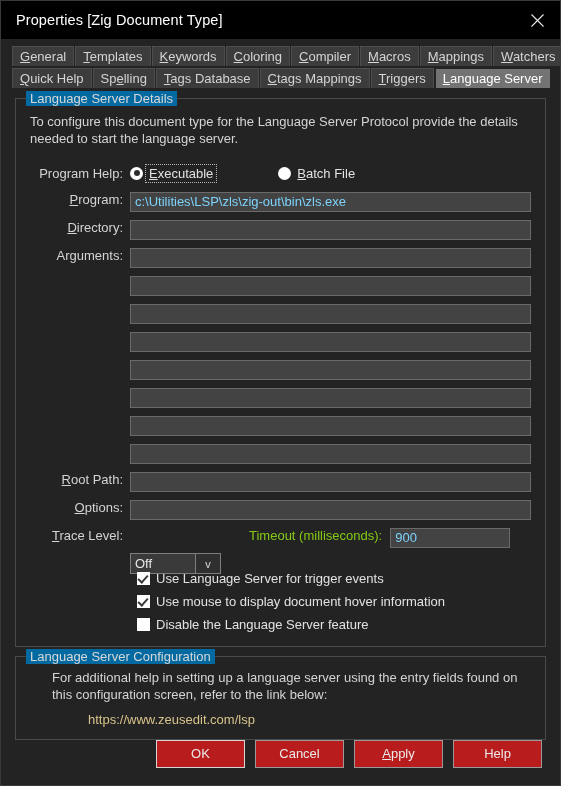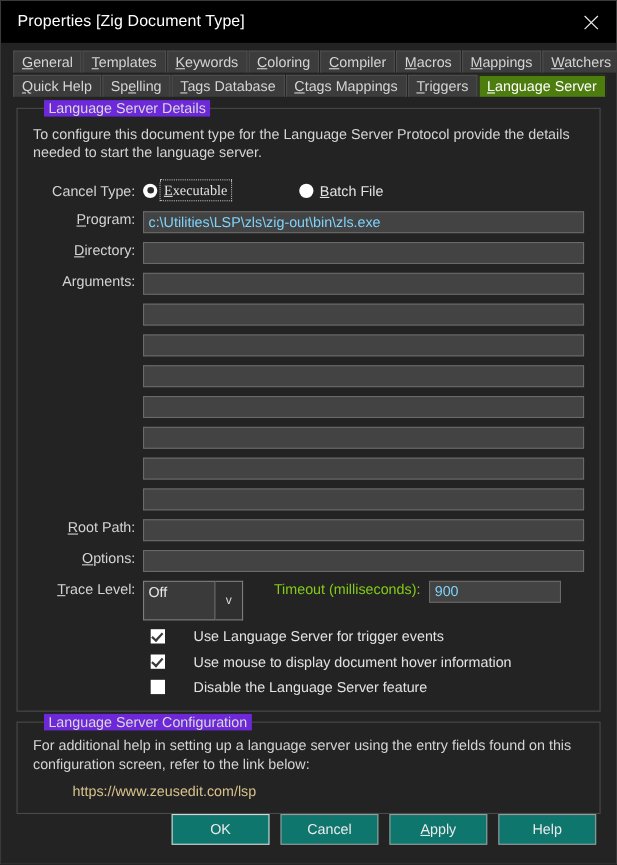--- a/index.html
+++ b/index.html
@@ -82,7 +82,7 @@
     margin-right: 1px;
   }
   .tab.selected {
-    background: #4d7c0f;
+    background: #737373;
     border-color: #232323;
     color: #ffffff;
   }

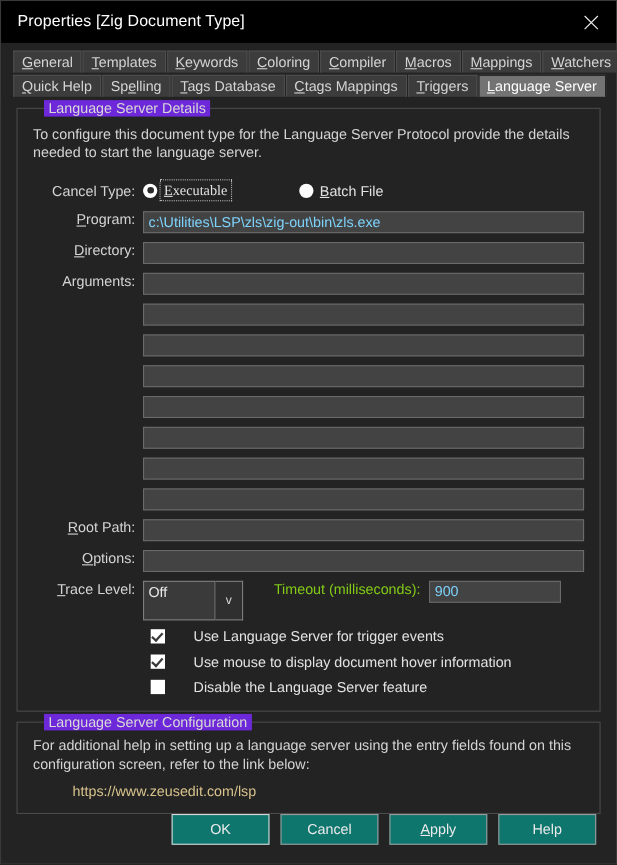--- a/index.html
+++ b/index.html
@@ -106,9 +106,9 @@
   .group-legend {
     position: absolute;
     top: -8px;
-    left: 24px;
+    left: 10px;
     padding: 0 4px;
-    background: #6d28d9;
+    background: #0369a1;
     font-size: 13px;
     color: #d8d8d8;
     white-space: nowrap;

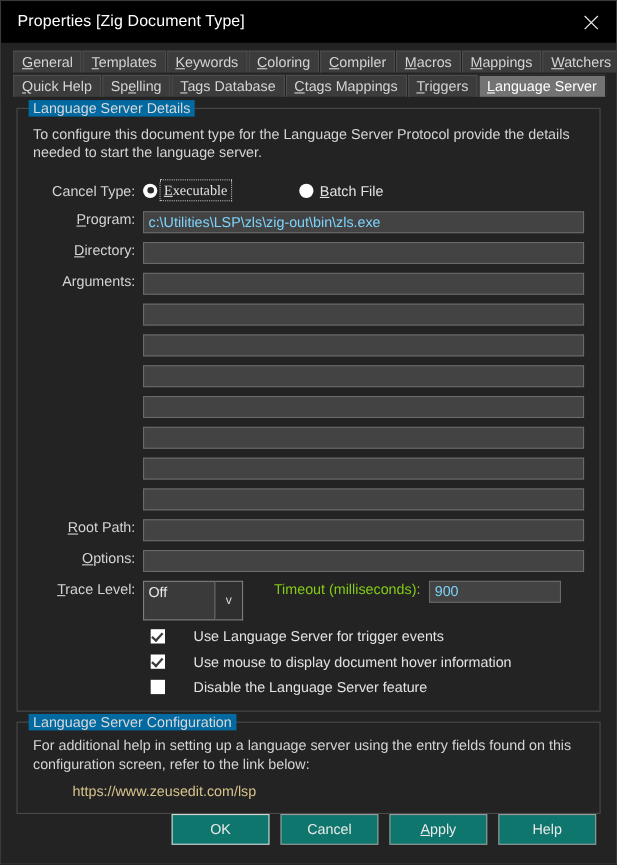--- a/index.html
+++ b/index.html
@@ -357,7 +357,7 @@
         <div class="descr">To configure this document type for the Language Server Protocol provide the details needed to start the language server.</div>
 
         <div class="radio-row">
-          <div class="lbl" style="width:93px;">Cancel Type:</div>
+          <div class="lbl" style="width:93px;">Program Help:</div>
           <div class="radio-opt first">
             <span class="radio-mark on"></span>
             <span class="radio-label focused"><u>E</u>xecutable</span>

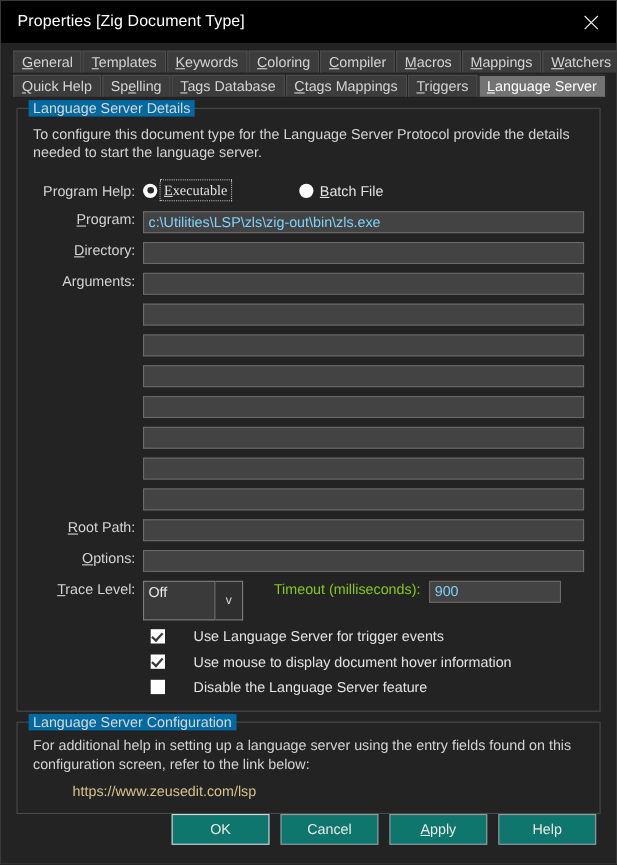--- a/index.html
+++ b/index.html
@@ -190,7 +190,7 @@
     padding: 1px 3px;
     white-space: nowrap;
   }
-  .radio-label.focused { outline: 1px dotted #b5b5b5; font-family: Liberation Serif, serif; }
+  .radio-label.focused { outline: 1px dotted #b5b5b5; }
   .radio-label u { text-decoration: underline; text-underline-offset: 1px; }
 
   

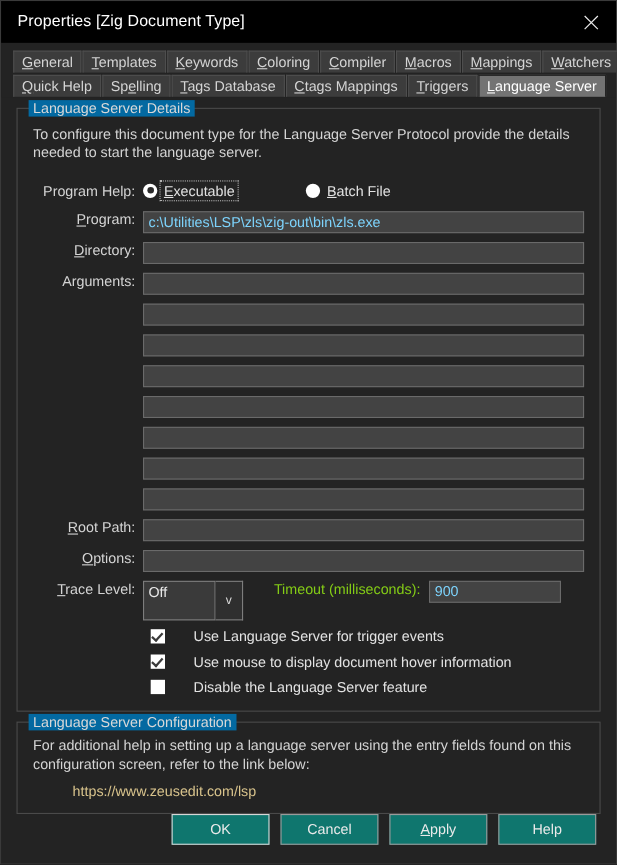--- a/index.html
+++ b/index.html
@@ -197,10 +197,11 @@
   .combo {
     display: flex;
     align-items: stretch;
-    height: 36px;
+    height: 21px;
     width: 91px;
     flex: 0 0 auto;
     cursor: pointer;
+    margin-top: 25px;
   }
   .combo-text {
     width: 66px;

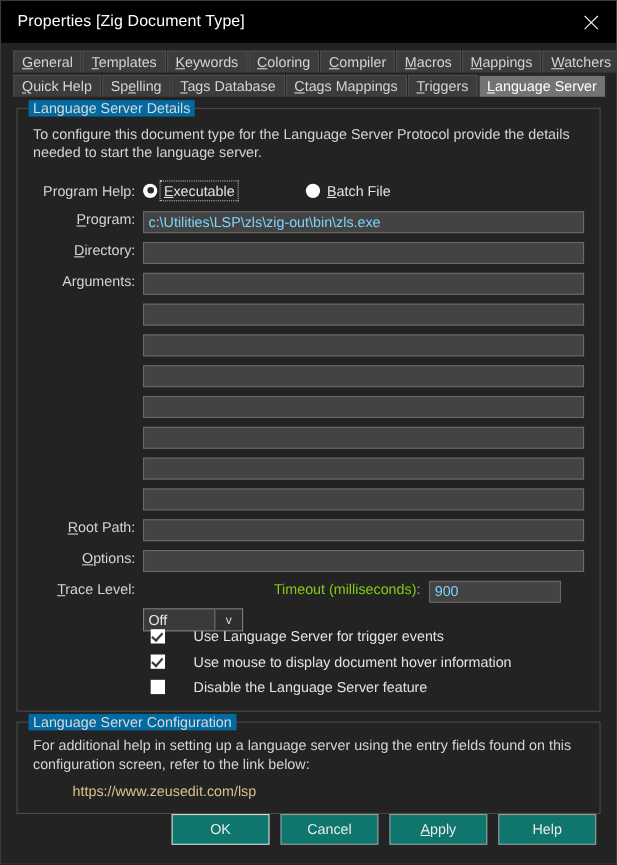--- a/index.html
+++ b/index.html
@@ -247,7 +247,6 @@
     align-items: center;
     height: 23px;
     cursor: pointer;
-    gap: 20px;
   }
   .check-mark {
     width: 13px; height: 13px;

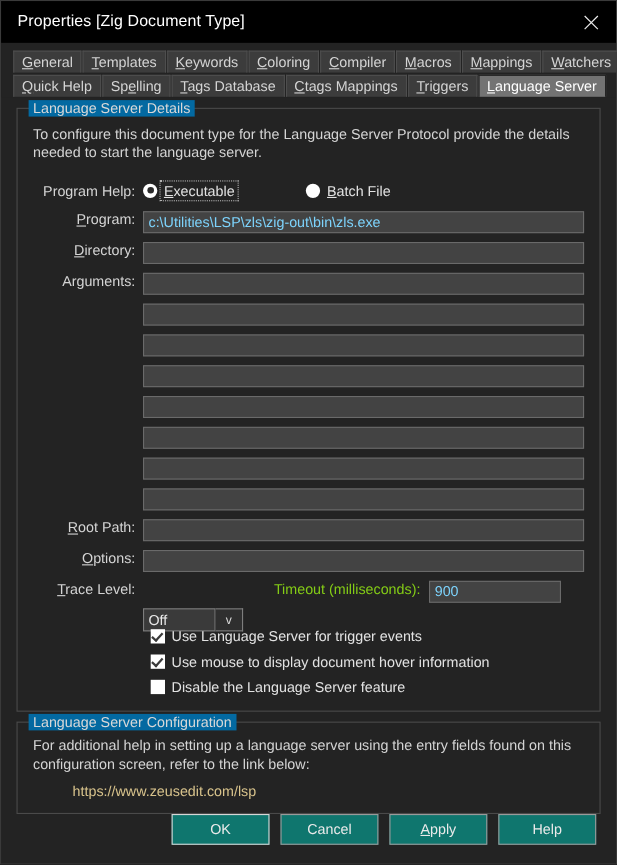--- a/index.html
+++ b/index.html
@@ -447,7 +447,7 @@
       </div>
     </div>
 
-    <div class="group" style="">
+    <div class="group" style="padding-left:22px;">
       <div class="group-legend">Language Server Configuration</div>
       <div class="group-inner" style="padding:11px 14px 12px 14px;">
         <div class="cfg-text">For additional help in setting up a language server using the entry fields found on this configuration screen, refer to the link below:</div>

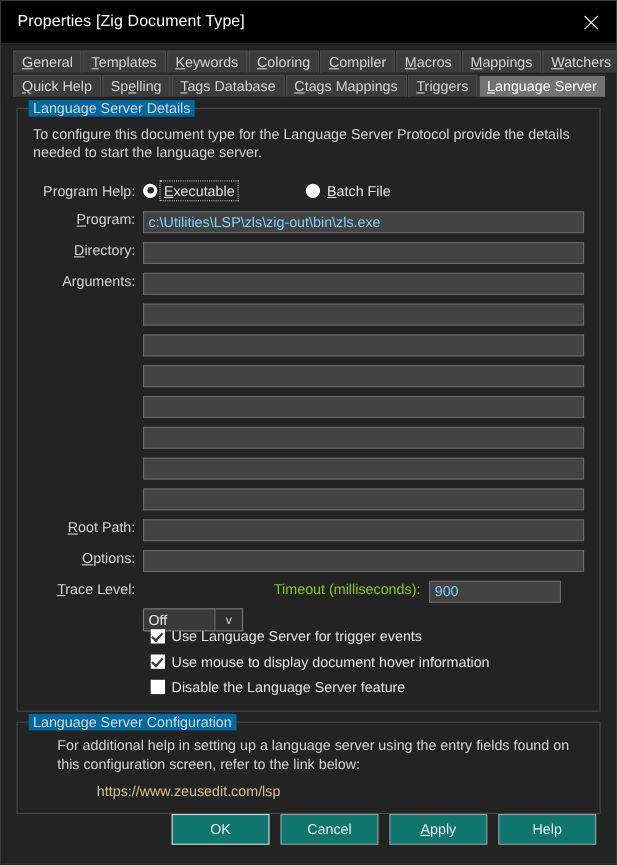--- a/index.html
+++ b/index.html
@@ -297,7 +297,7 @@
     width: 89px;
     height: 28px;
     margin-left: 10px;
-    background: #0f766e;
+    background: #b91c1c;
     border: 1px solid #9a9a9a;
     box-sizing: border-box;
     color: #eaeaea;

